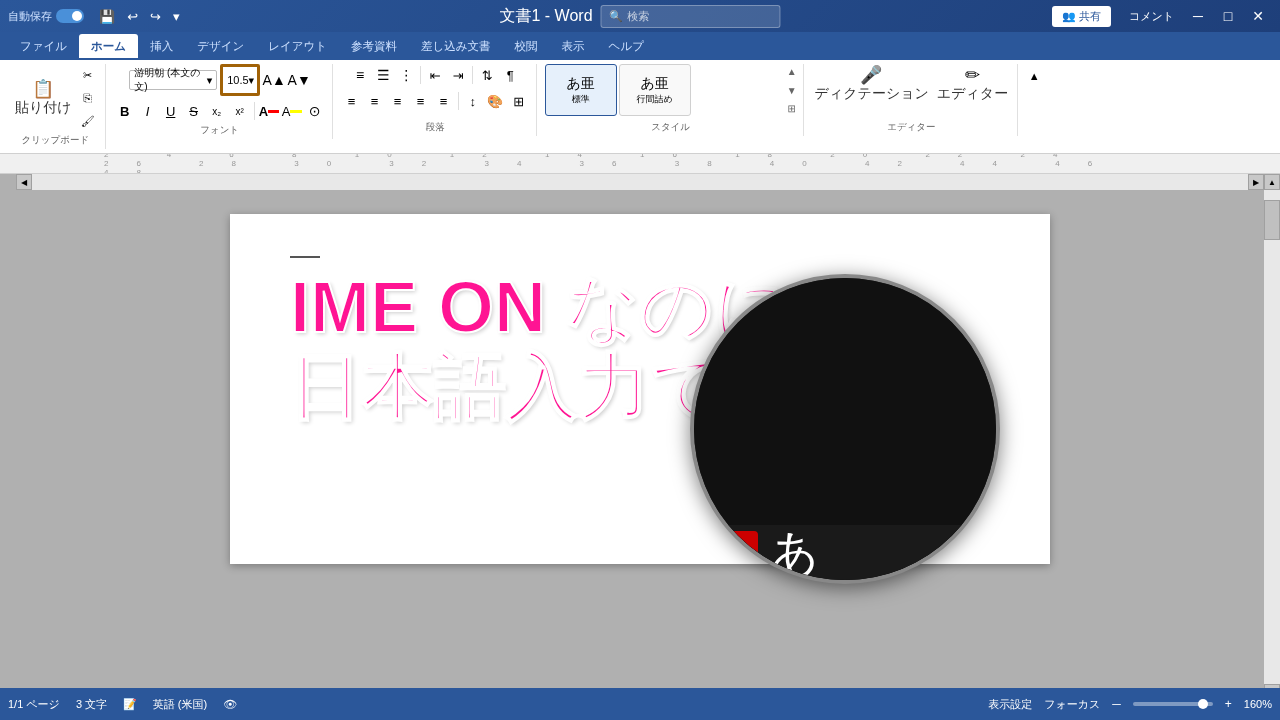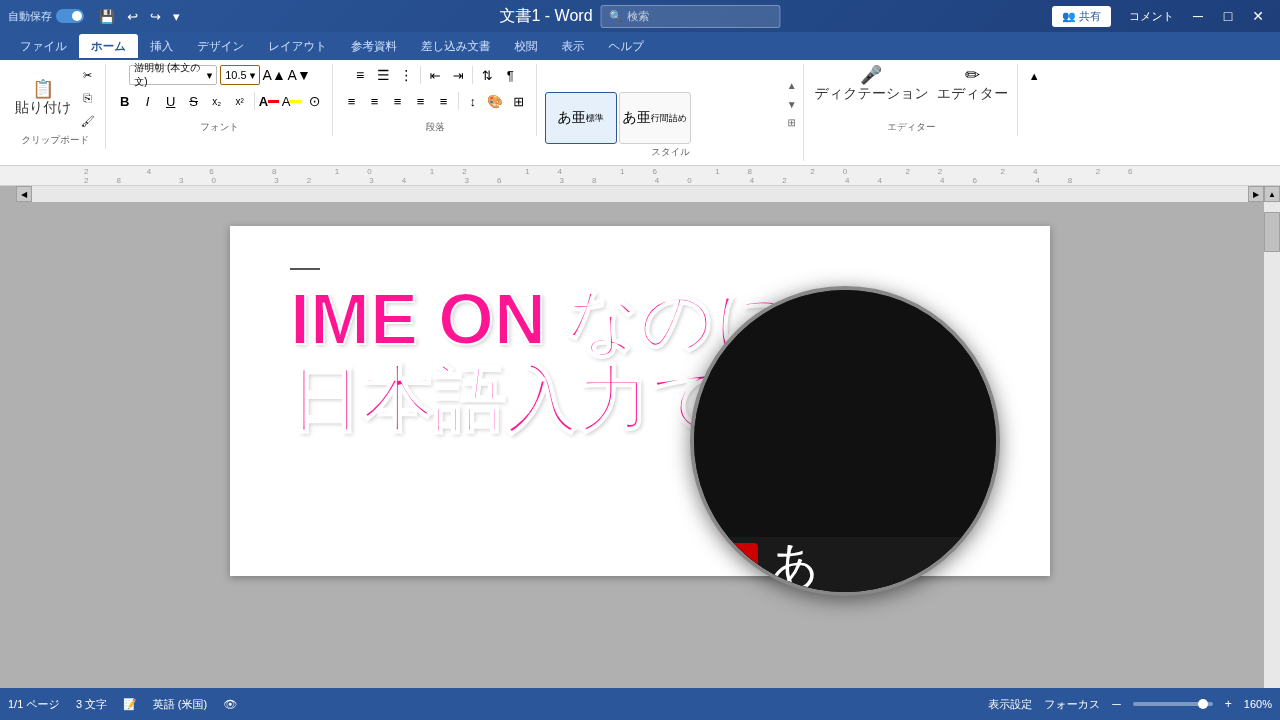--- a/index.html
+++ b/index.html
@@ -219,8 +219,8 @@
     }
     .font-size-box {
       width: 40px;
-      height: 20px;
-      border: 1px solid #a16207;
+      height: 32px;
+      border: 3px solid #a16207;
       border-radius: 2px;
       padding: 0 4px;
       font-size: 11px;

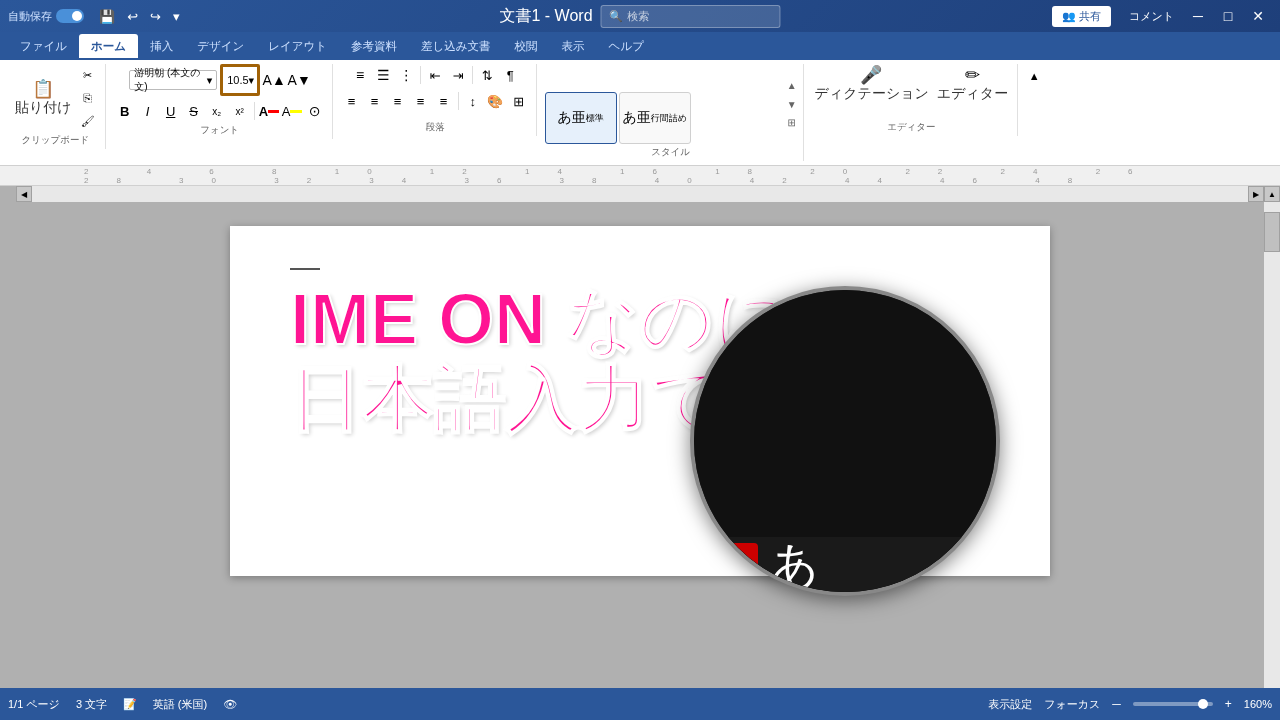--- a/index.html
+++ b/index.html
@@ -260,12 +260,11 @@
       border-radius: 3px;
       cursor: pointer;
       display: flex;
-      flex-direction: row;
+      flex-direction: column;
       align-items: center;
       justify-content: center;
       font-size: 11px;
       background: #f9f9f9;
-      margin-top: 28px;
     }
     .style-item.active { border-color: #2b579a; background: #e6f0fb; }
     .style-arrows {

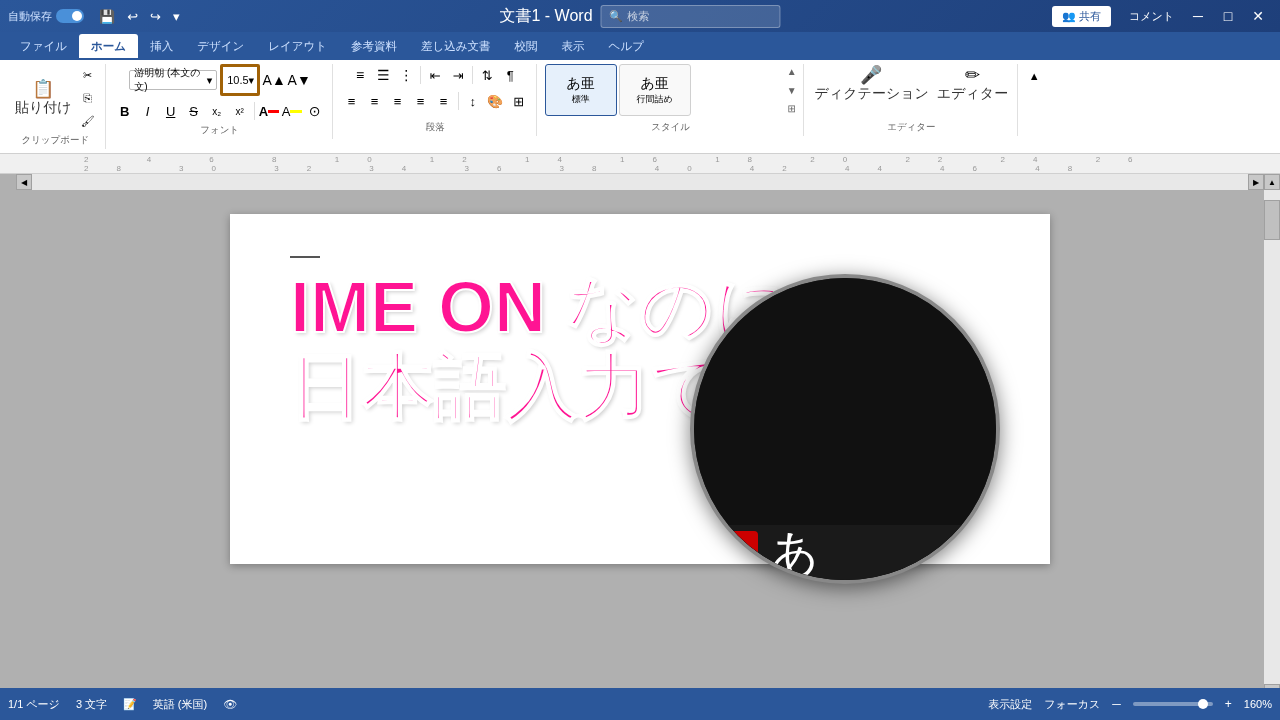--- a/index.html
+++ b/index.html
@@ -289,7 +289,7 @@
       border-bottom: 1px solid #d0d0d0;
       display: flex;
       align-items: center;
-      padding: 0 80px;
+      padding: 0 100px;
       font-size: 9px;
       color: #888;
       position: relative;

